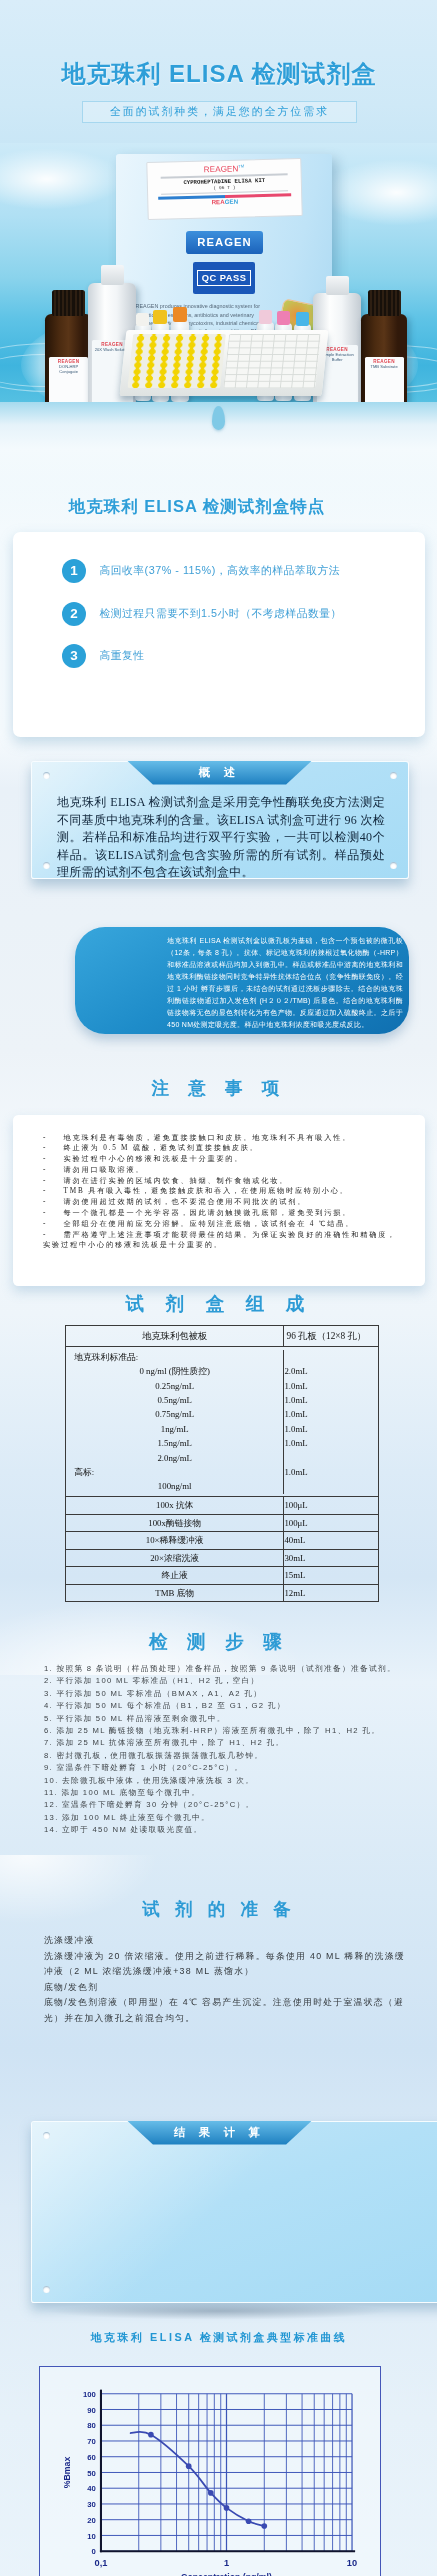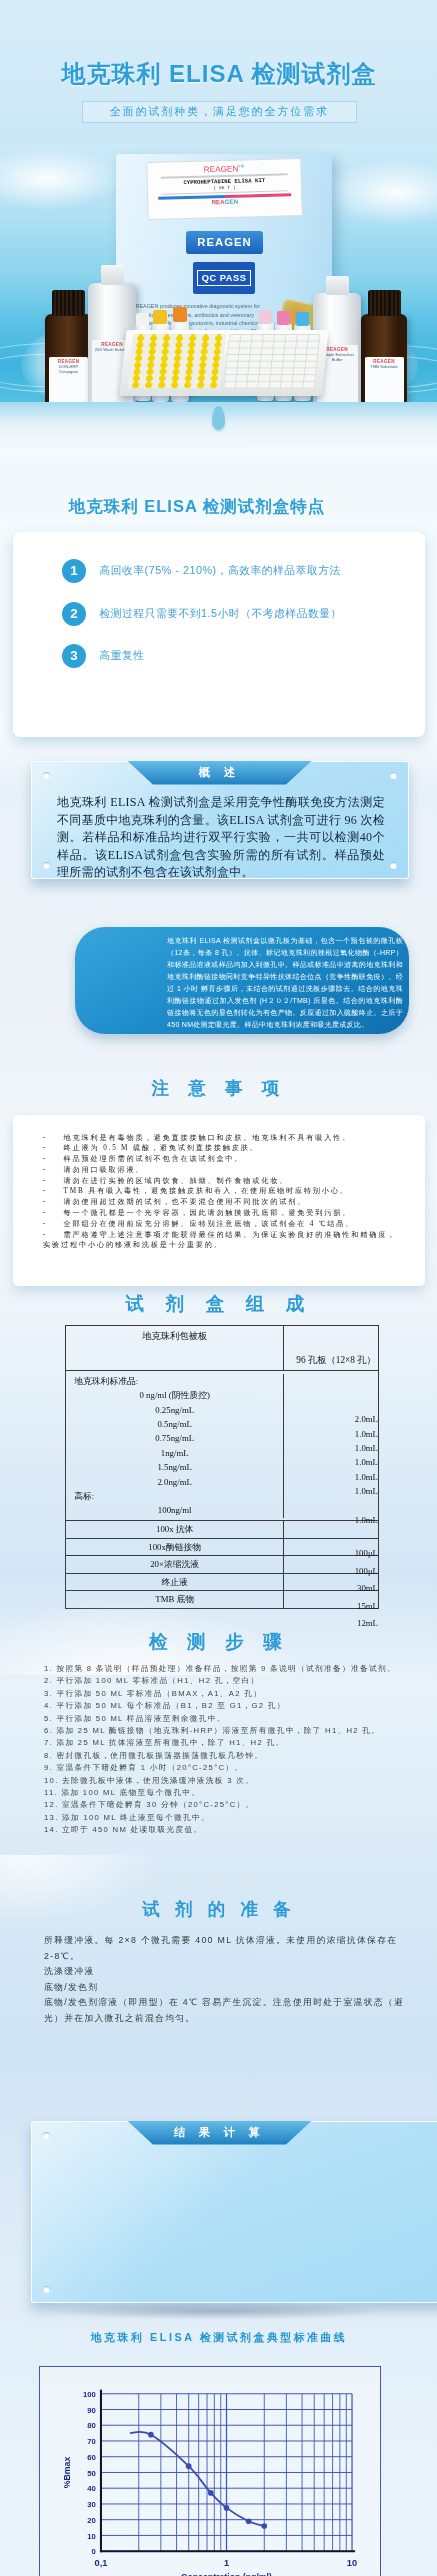--- a/index.html
+++ b/index.html
@@ -233,7 +233,7 @@
     <div class="feat-list">
         <div class="feat-item">
         <span class="feat-num">1</span>
-        <span class="feat-text">高回收率(75% - 210%)，高效率的样品萃取方法</span>
+        <span class="feat-text">高回收率(37% - 115%)，高效率的样品萃取方法</span>
       </div>
         <div class="feat-item">
         <span class="feat-num">2</span>

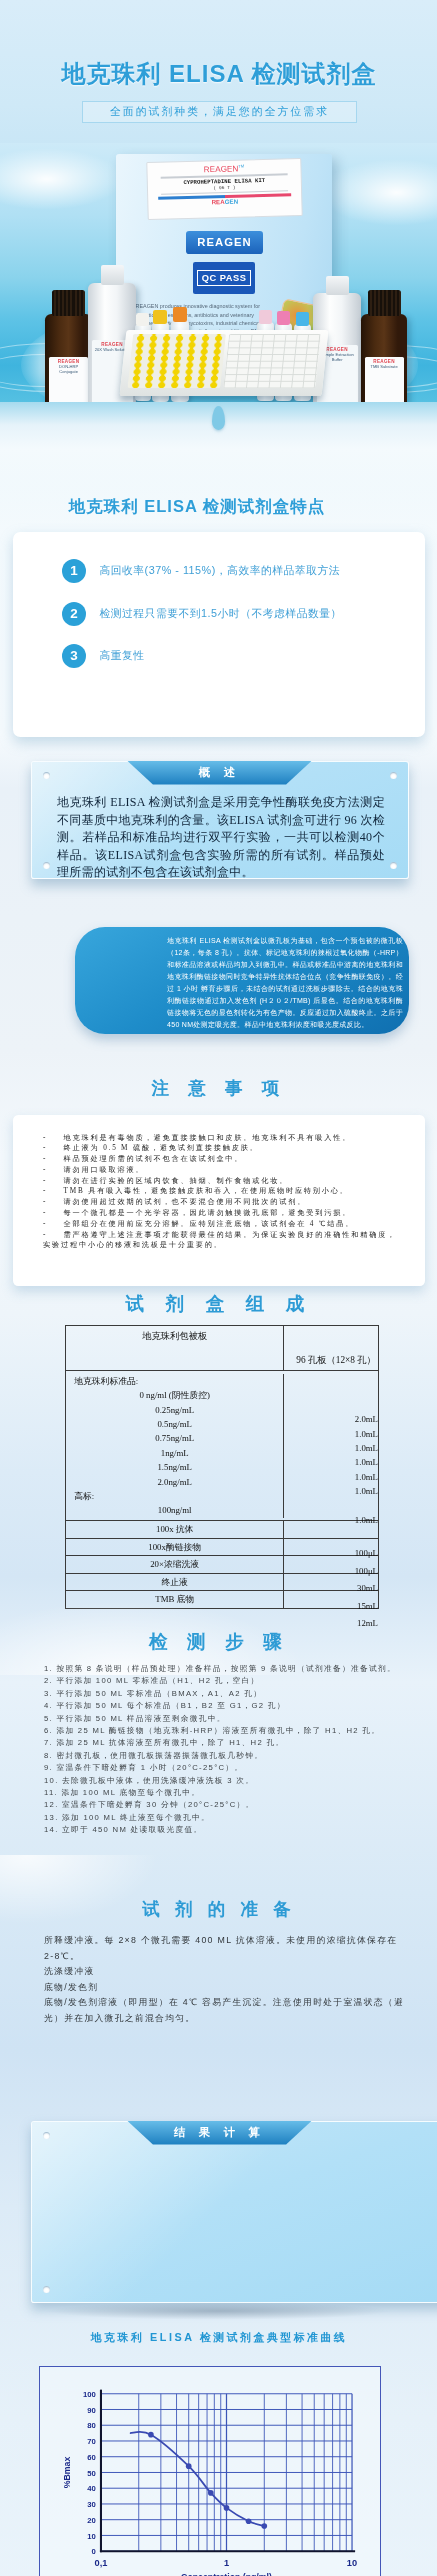--- a/index.html
+++ b/index.html
@@ -264,7 +264,7 @@
     <div class="notes-list">
         <div class="note-item"><span class="dash">-</span><span>地克珠利是有毒物质，避免直接接触口和皮肤。地克珠利不具有吸入性。</span></div>
         <div class="note-item"><span class="dash">-</span><span>终止液为 0.5 M 硫酸，避免试剂直接接触皮肤。</span></div>
-        <div class="note-item"><span class="dash">-</span><span>样品预处理所需的试剂不包含在该试剂盒中。</span></div>
+        <div class="note-item"><span class="dash">-</span><span>实验过程中小心的移液和洗板是十分重要的。</span></div>
         <div class="note-item"><span class="dash">-</span><span>请勿用口吸取溶液。</span></div>
         <div class="note-item"><span class="dash">-</span><span>请勿在进行实验的区域内饮食、抽烟、制作食物或化妆。</span></div>
         <div class="note-item"><span class="dash">-</span><span>TMB 具有吸入毒性，避免接触皮肤和吞入，在使用底物时应特别小心。</span></div>

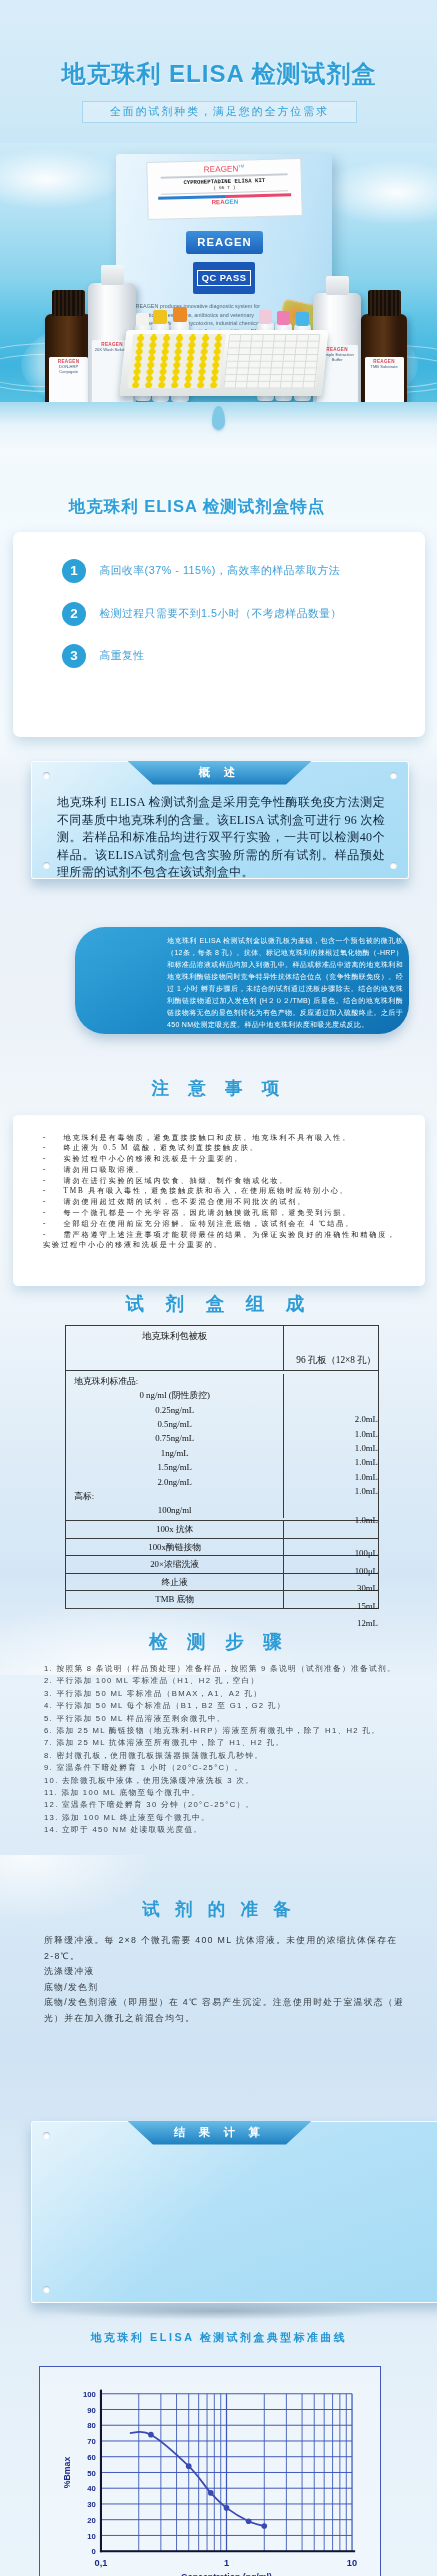--- a/index.html
+++ b/index.html
@@ -108,7 +108,7 @@
   .comp-table{top:1325px;left:65px;width:312px;border:1px solid #3a3a3a;font-family:"Liberation Serif",serif;font-size:8.8px;color:#111;}
   .comp-header{display:flex;border-bottom:1px solid #3a3a3a;font-size:9.3px;}
   .c-left{flex:0 0 70%;box-sizing:border-box;border-right:1px solid #3a3a3a;text-align:center;}
-  .c-right{flex:1;text-align:right;margin-top:24px;}
+  .c-right{flex:1;text-align:left;}
   .comp-header .c-left,.comp-header .c-right{padding:3.6px 2.1px;}
   .comp-standards{border-bottom:1px solid #3a3a3a;padding:2.6px 0;}
   .std-row{display:flex;height:14.4px;line-height:14.4px;}

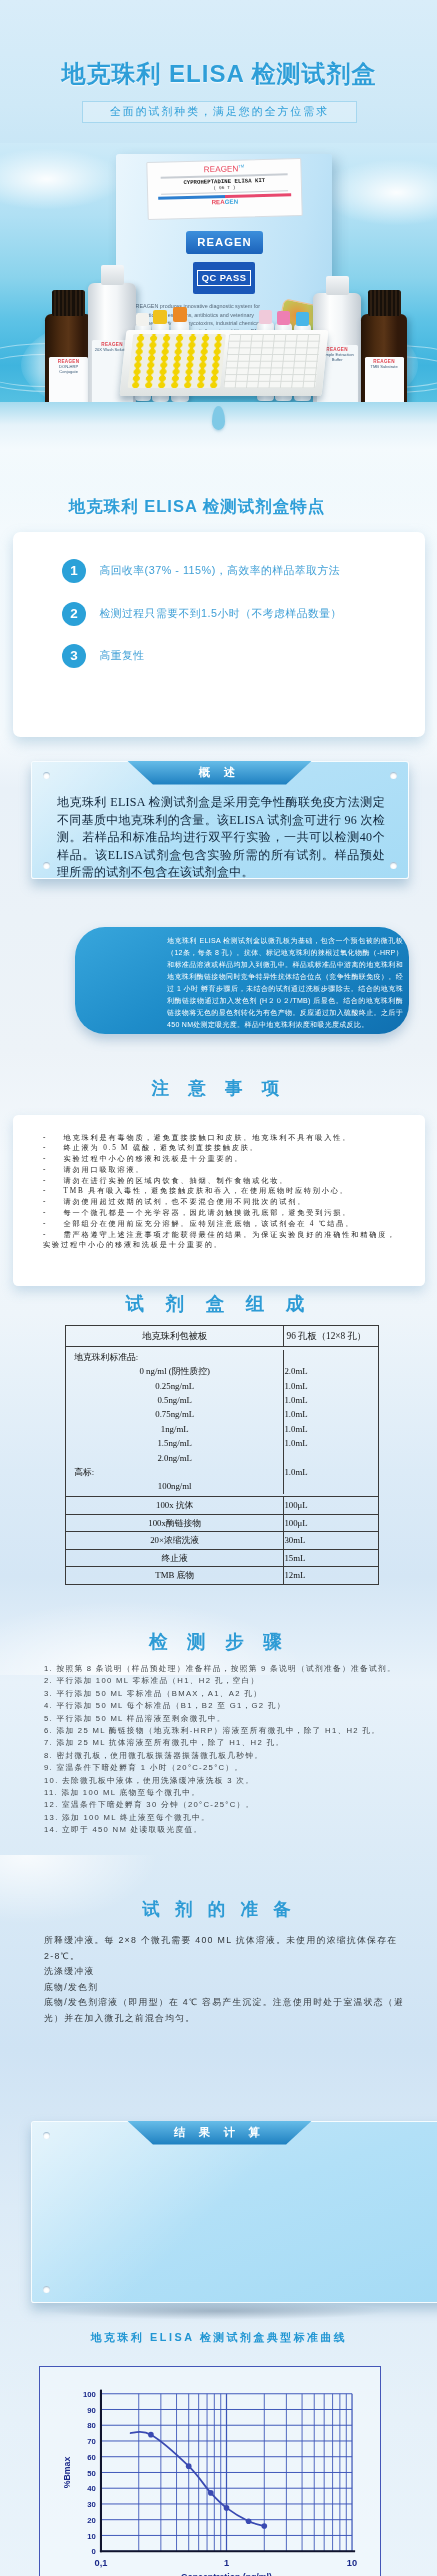--- a/index.html
+++ b/index.html
@@ -331,6 +331,10 @@
         <div class="reagent-row">
         <div class="c-left">100x酶链接物</div>
         <div class="c-right">100μL</div>
+      </div>
+        <div class="reagent-row">
+        <div class="c-left">10×稀释缓冲液</div>
+        <div class="c-right">40mL</div>
       </div>
         <div class="reagent-row">
         <div class="c-left">20×浓缩洗液</div>

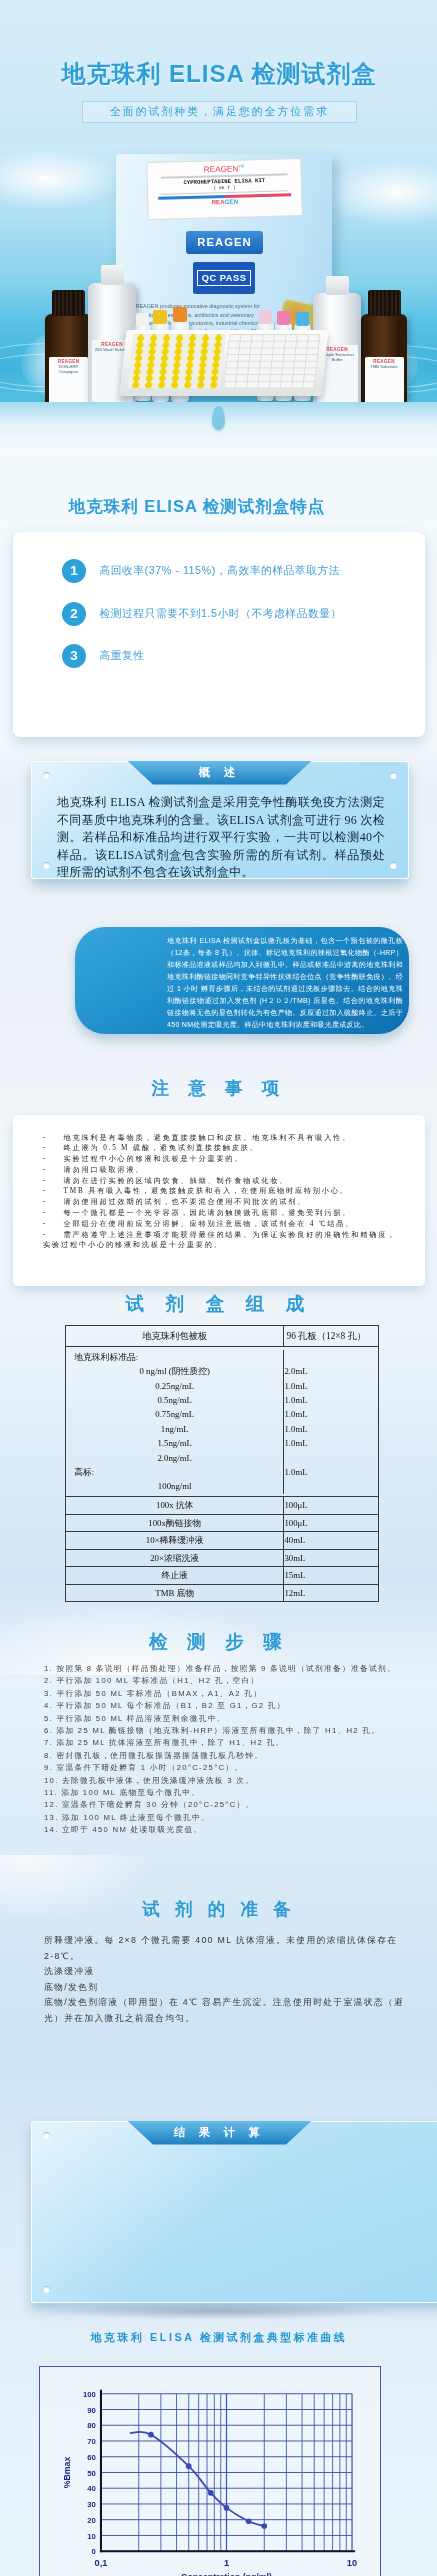--- a/index.html
+++ b/index.html
@@ -373,7 +373,6 @@
   <div class="abs swoosh2"></div>
   <div class="abs sec-title prep-title">试 剂 的 准 备</div>
   <div class="abs prep-list">
-      <div class="prep-item">所释缓冲液。每 2×8 个微孔需要 400 ML 抗体溶液。未使用的浓缩抗体保存在 2-8℃。</div>
       <div class="prep-item">洗涤缓冲液</div>
       <div class="prep-item">底物/发色剂</div>
       <div class="prep-item">底物/发色剂溶液（即用型）在 4℃ 容易产生沉淀。注意使用时处于室温状态（避光）并在加入微孔之前混合均匀。</div>

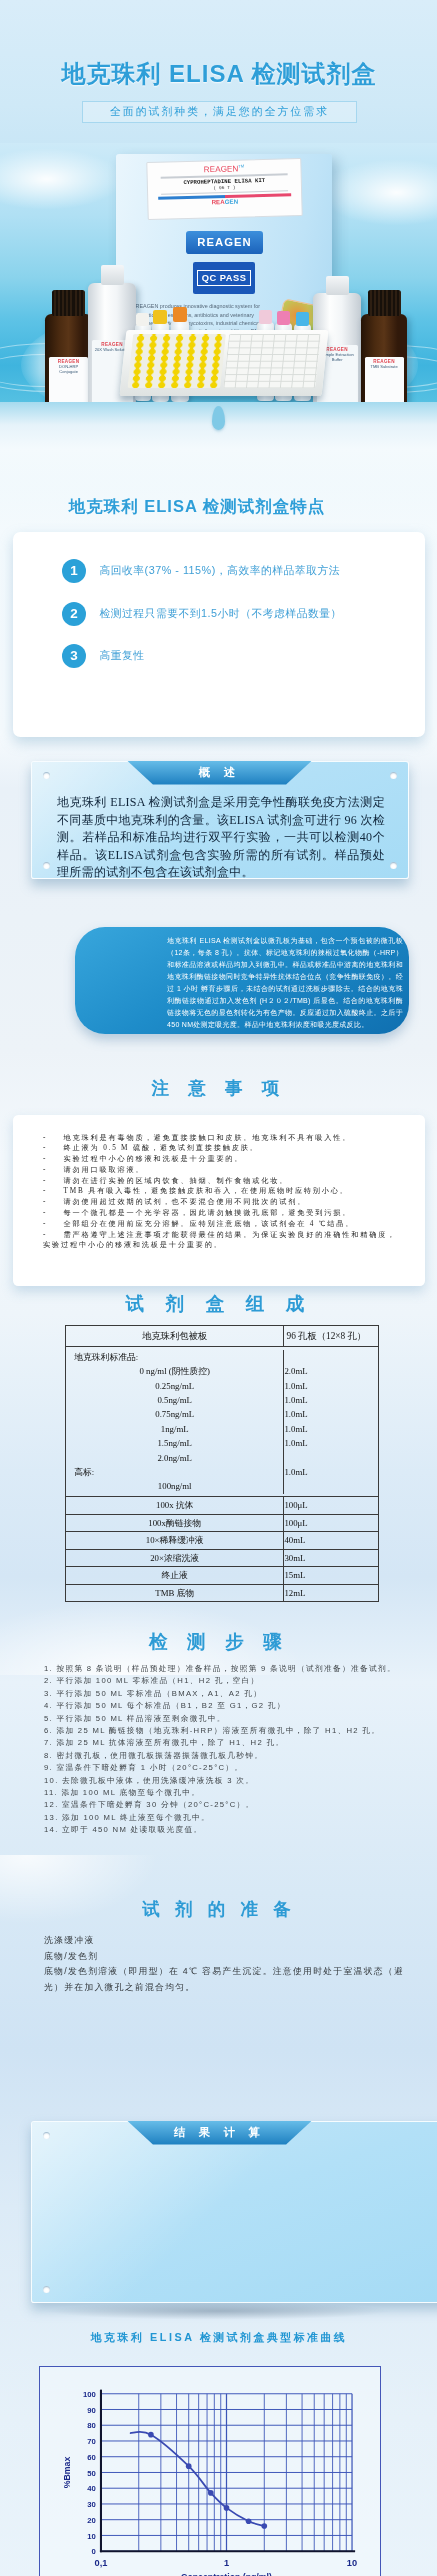--- a/index.html
+++ b/index.html
@@ -374,6 +374,7 @@
   <div class="abs sec-title prep-title">试 剂 的 准 备</div>
   <div class="abs prep-list">
       <div class="prep-item">洗涤缓冲液</div>
+      <div class="prep-item">洗涤缓冲液为 20 倍浓缩液。使用之前进行稀释。每条使用 40 ML 稀释的洗涤缓冲液（2 ML 浓缩洗涤缓冲液+38 ML 蒸馏水）</div>
       <div class="prep-item">底物/发色剂</div>
       <div class="prep-item">底物/发色剂溶液（即用型）在 4℃ 容易产生沉淀。注意使用时处于室温状态（避光）并在加入微孔之前混合均匀。</div>
     </div>

